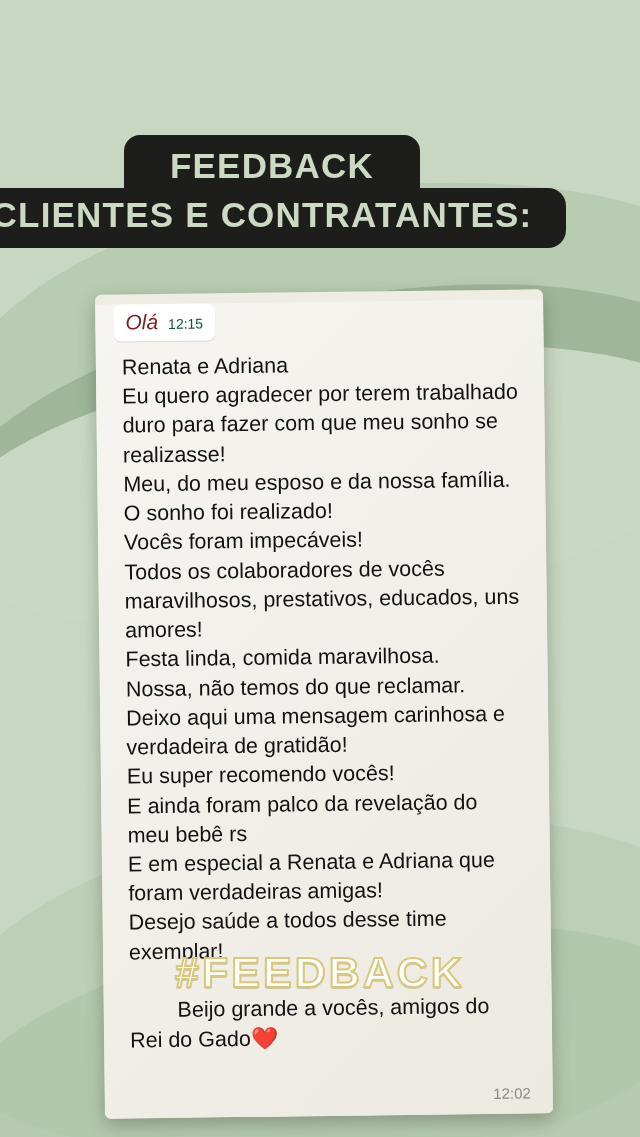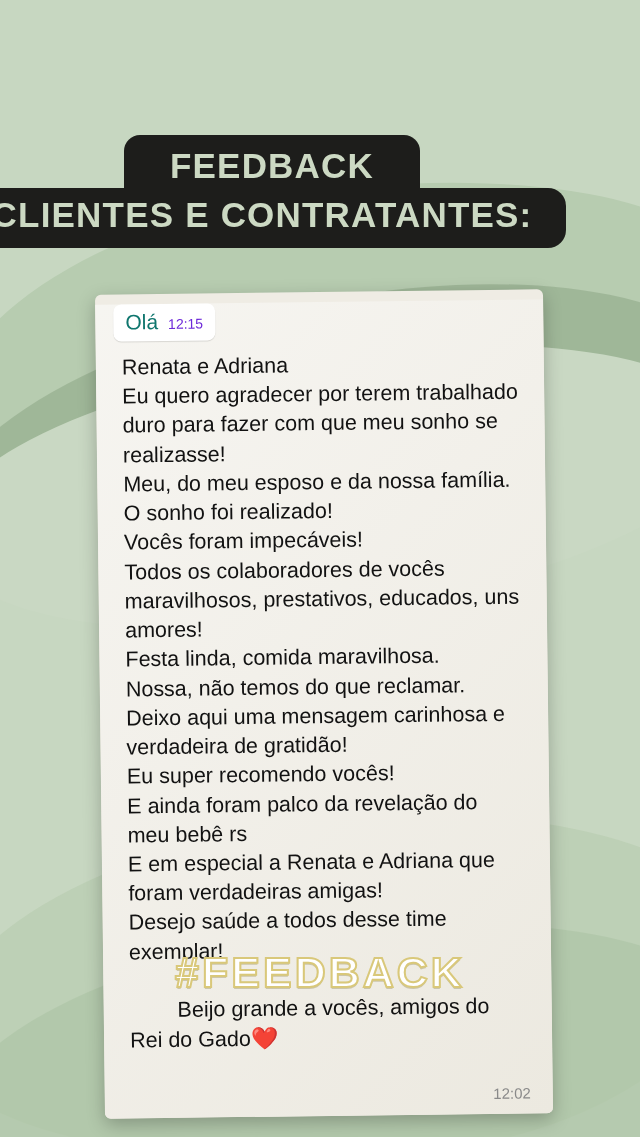--- a/index.html
+++ b/index.html
@@ -131,7 +131,8 @@
   }
   .msg-greeting {
     font-size: 21px;
-    color: #0f766e;
+    color: #7f1d1d;
+    font-style: italic;
   }
   .msg-time {
     font-size: 14px;

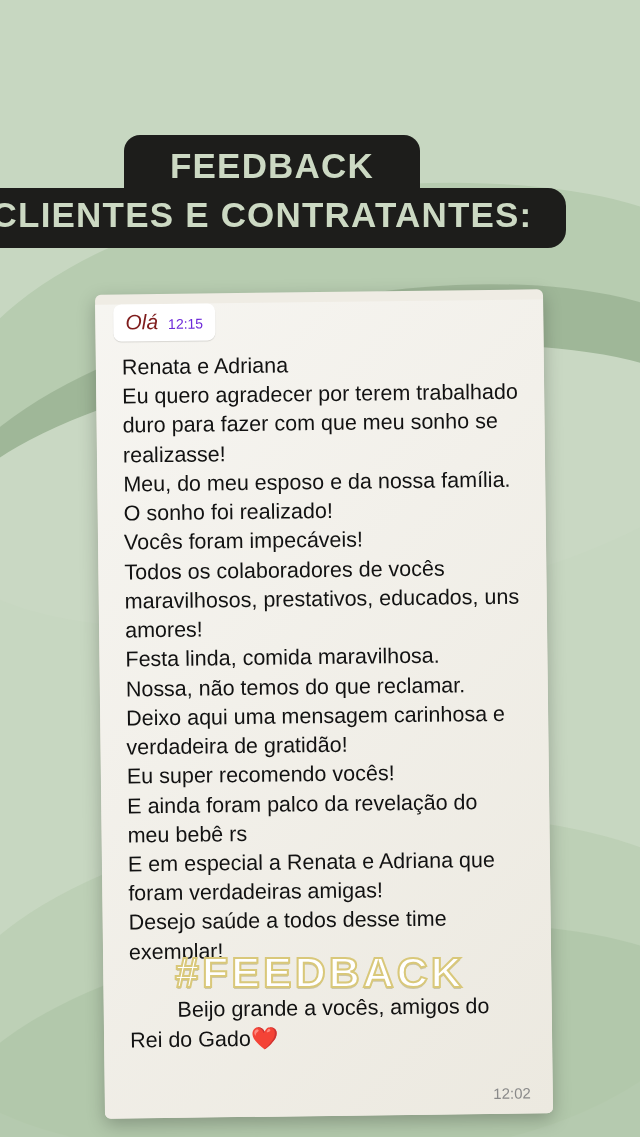--- a/index.html
+++ b/index.html
@@ -136,7 +136,7 @@
   }
   .msg-time {
     font-size: 14px;
-    color: #6d28d9;
+    color: #14532d;
   }
   #msg-body {
     padding: 12px 26px 0 26px;

